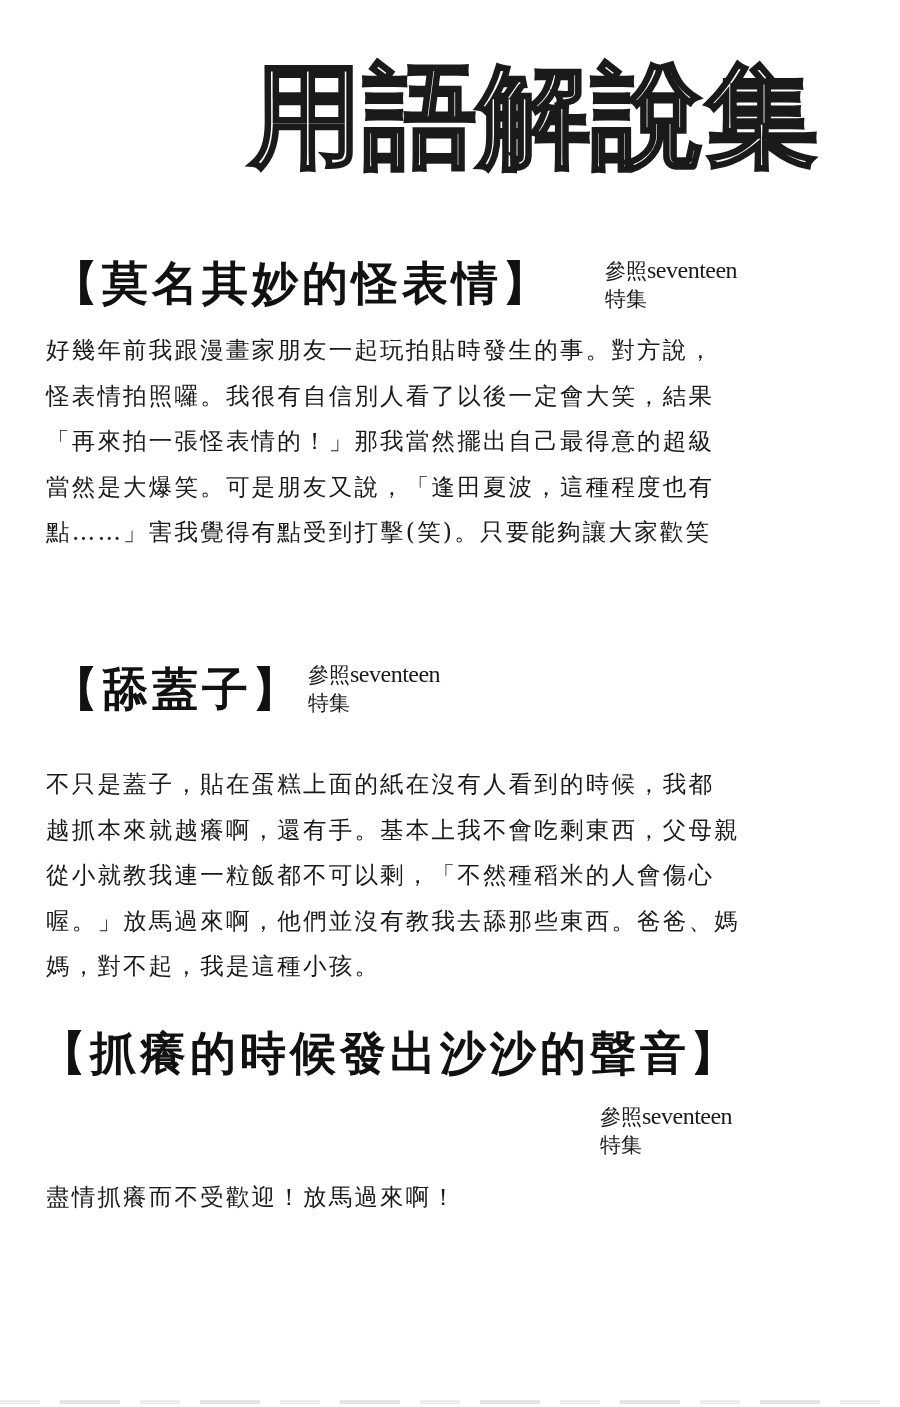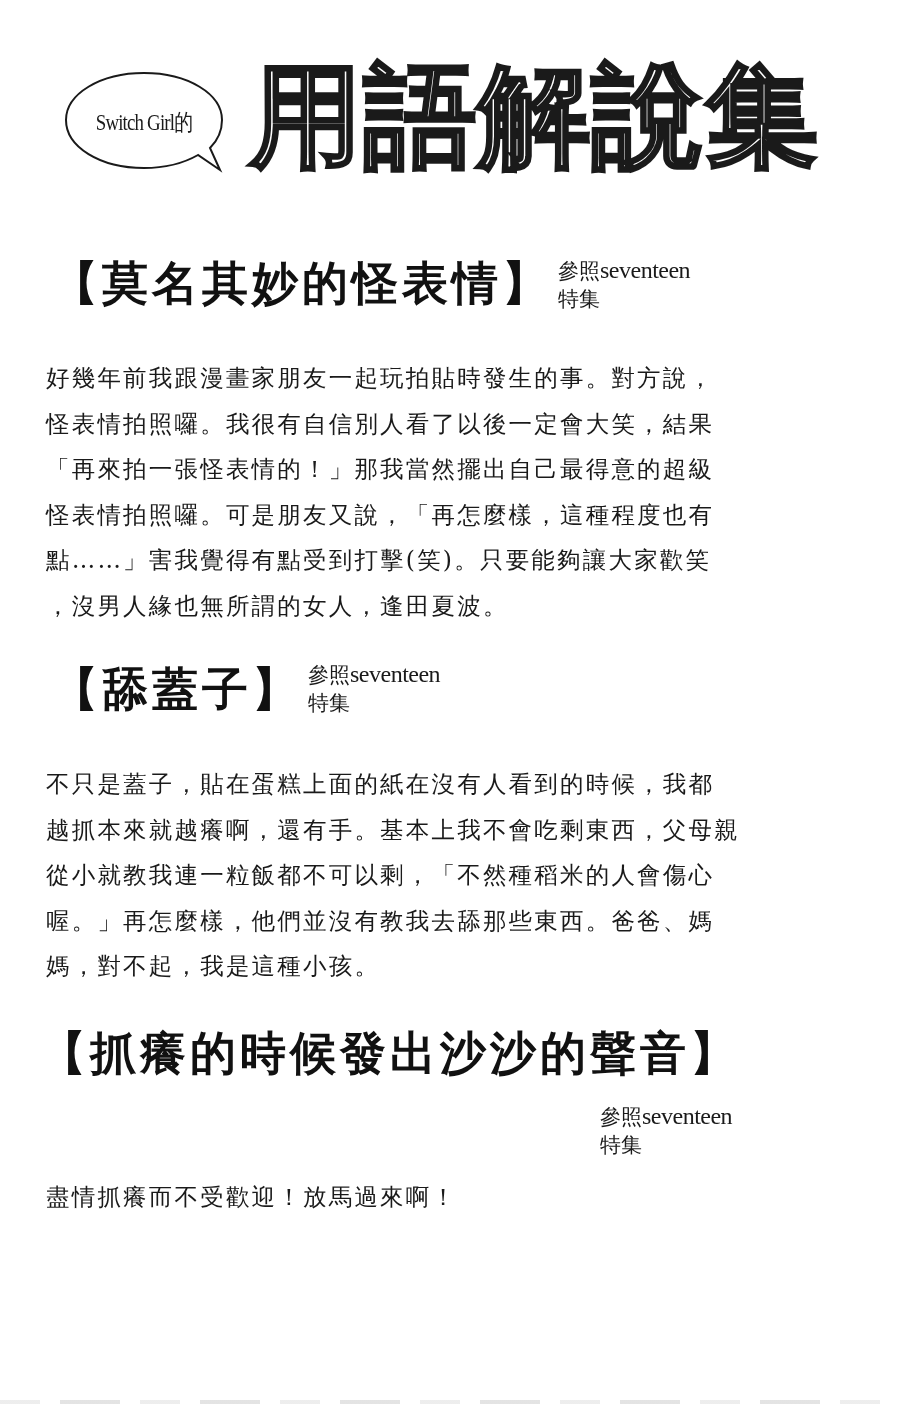--- a/index.html
+++ b/index.html
@@ -127,12 +127,6 @@
 <body>
 
 <div class="header">
-  <div class="bubble">
-    <svg viewBox="0 0 164 104">
-      <path d="M82 3 C 38 3, 4 24, 4 50 C 4 77, 38 98, 82 98 C 104 98, 122 93, 136 85 L 158 100 L 148 78 C 156 70, 160 60, 160 50 C 160 24, 126 3, 82 3 Z" fill="#ffffff" stroke="#1a1a1a" stroke-width="2"></path>
-    </svg>
-    <div class="bubble-text">Switch Girl的</div>
-  </div>
 
   <div class="big-title">
     <span class="ch">用</span>

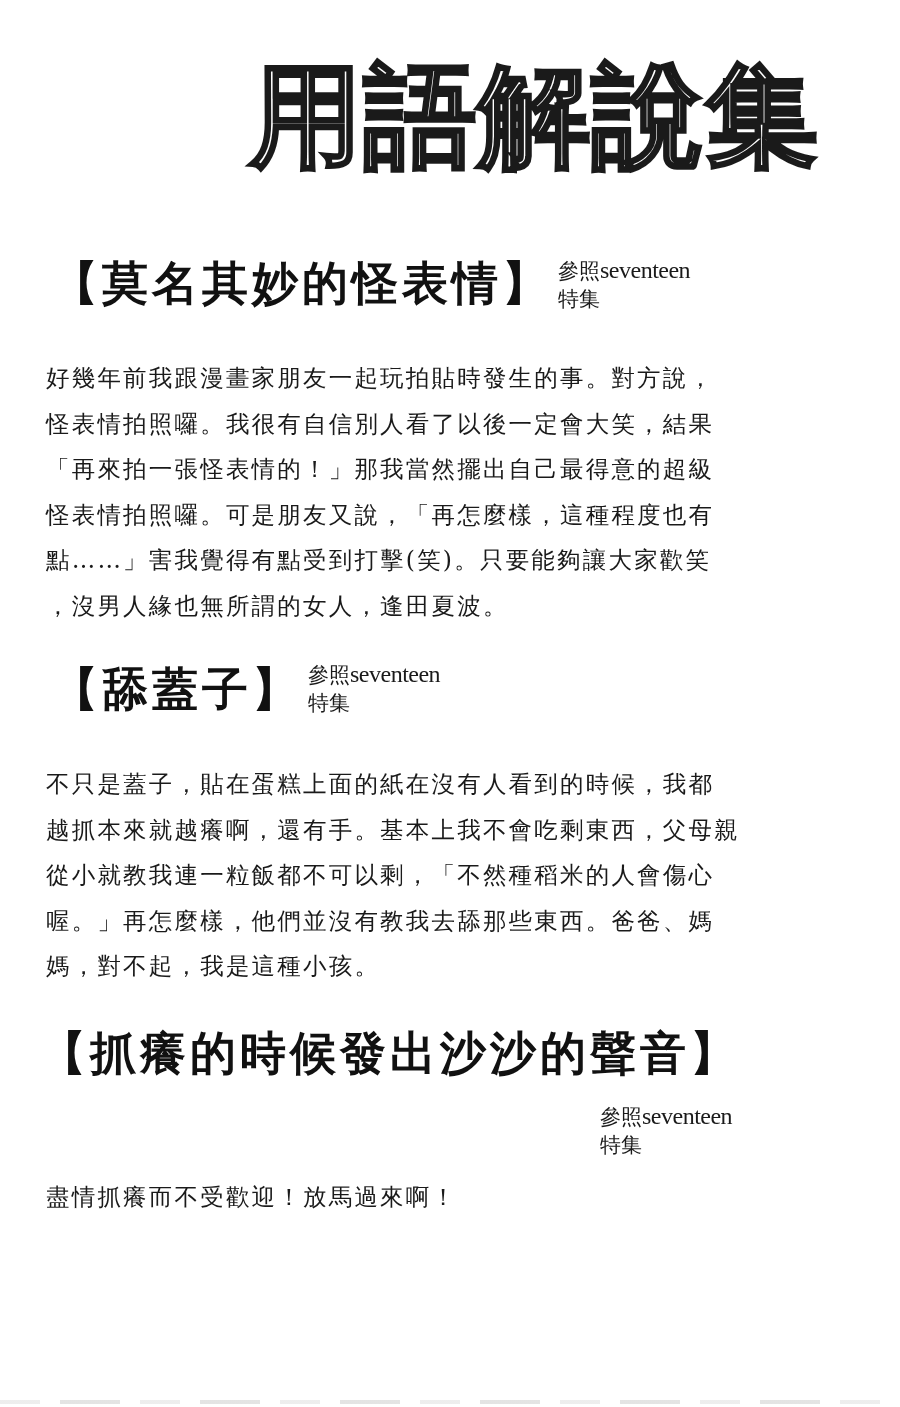--- a/index.html
+++ b/index.html
@@ -98,7 +98,7 @@
   .para .line { display: block; white-space: nowrap; }
 
   
-  #s1-title { left: 52px; top: 250px; }
+  #s1-title { left: 52px; top: 250px; gap: 47px; }
   #s1-title .term { font-size: 46px; line-height: 66px; }
   #s1-title .ref { margin-left: 6px; margin-top: 6px; }
   #s1-body { top: 356px; }

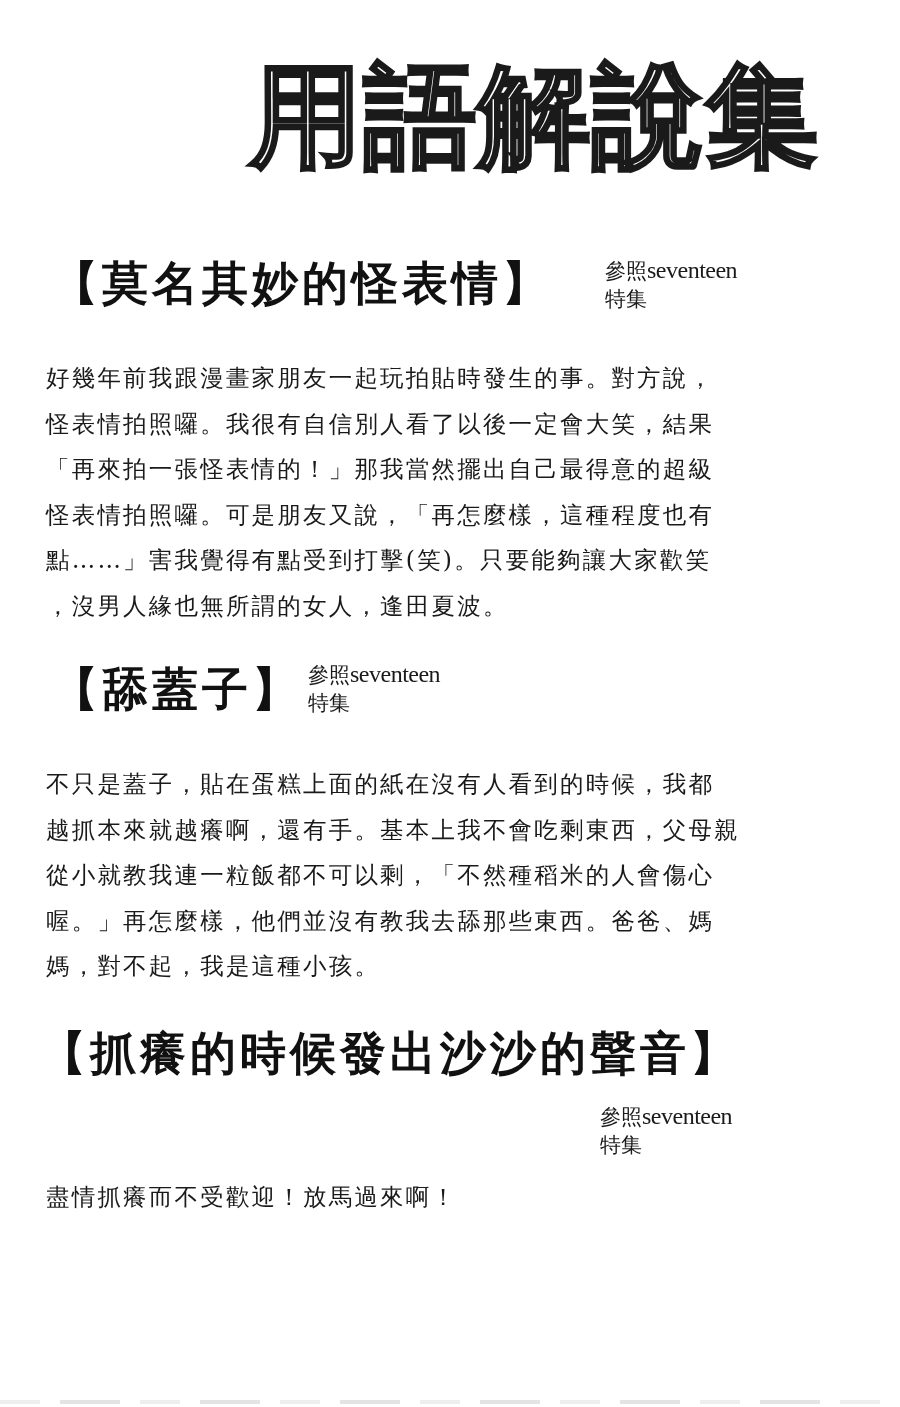--- a/index.html
+++ b/index.html
@@ -101,7 +101,7 @@
   #s1-title { left: 52px; top: 250px; gap: 47px; }
   #s1-title .term { font-size: 46px; line-height: 66px; }
   #s1-title .ref { margin-left: 6px; margin-top: 6px; }
-  #s1-body { top: 356px; }
+  #s1-body { top: 328px; }
 
   
   #s2-title { left: 52px; top: 648px; margin-top: 8px; }

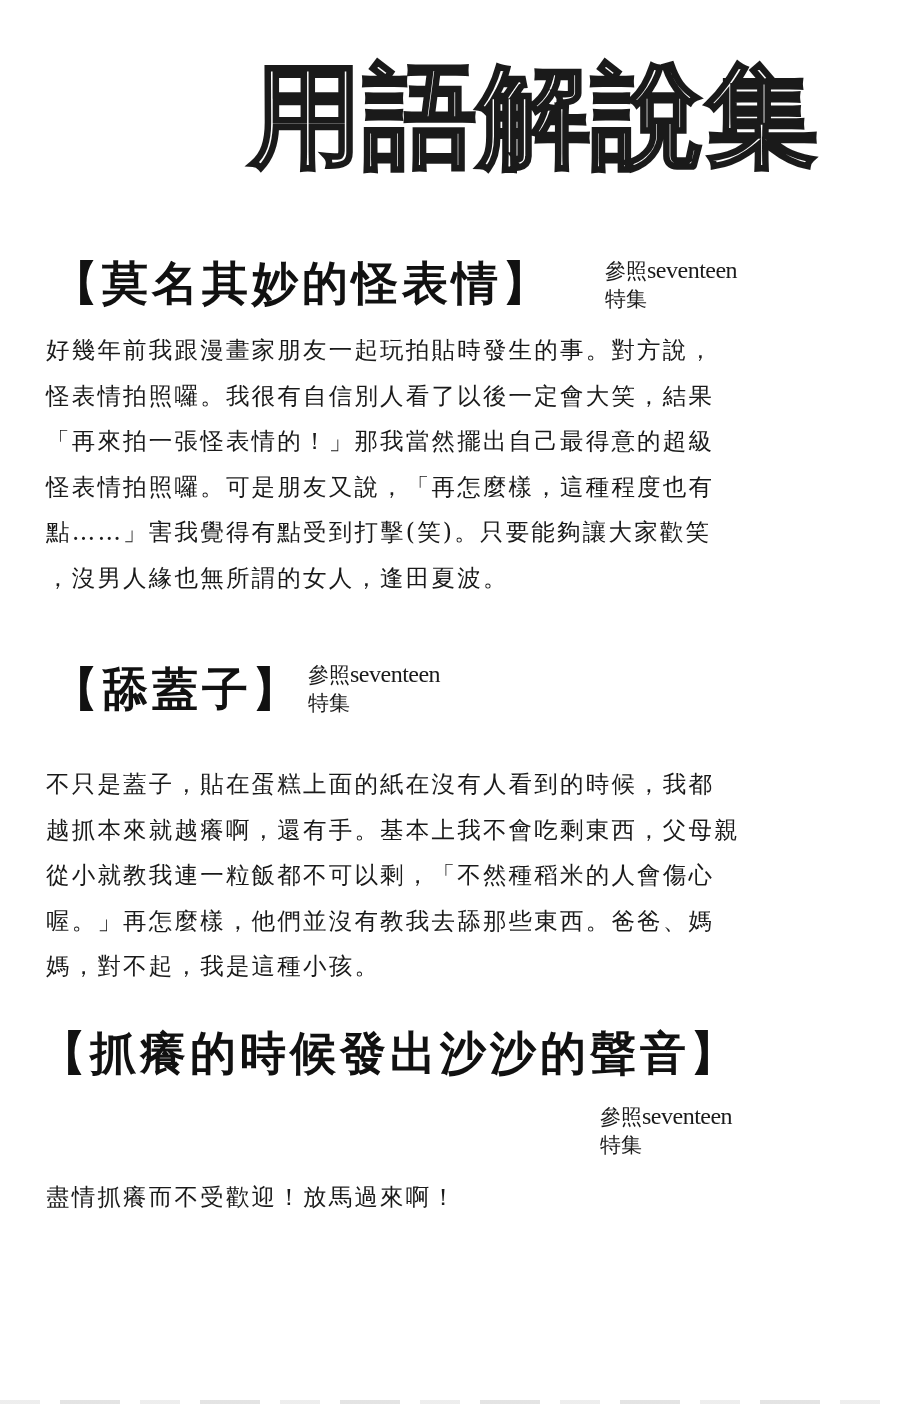--- a/index.html
+++ b/index.html
@@ -148,7 +148,7 @@
   <span class="line">好幾年前我跟漫畫家朋友一起玩拍貼時發生的事。對方說，</span>
   <span class="line">怪表情拍照囉。我很有自信別人看了以後一定會大笑，結果</span>
   <span class="line">「再來拍一張怪表情的！」那我當然擺出自己最得意的超級</span>
-  <span class="line">怪表情拍照囉。可是朋友又說，「再怎麼樣，這種程度也有</span>
+  <span class="line">當然是大爆笑。可是朋友又說，「逢田夏波，這種程度也有</span>
   <span class="line">點……」害我覺得有點受到打擊(笑)。只要能夠讓大家歡笑</span>
   <span class="line">，沒男人緣也無所謂的女人，逢田夏波。</span>
 </div>

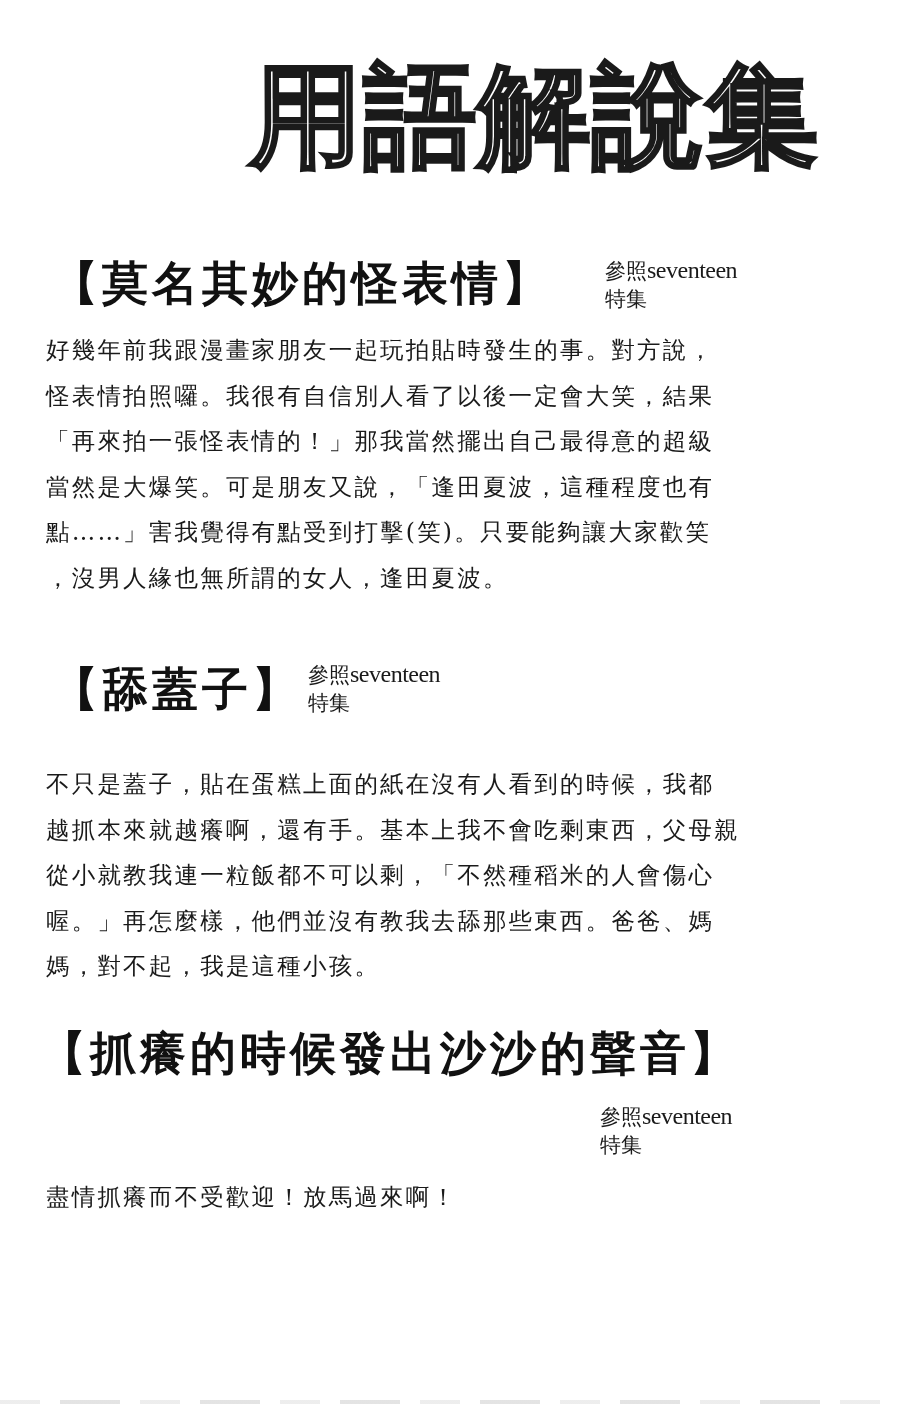--- a/index.html
+++ b/index.html
@@ -150,7 +150,6 @@
   <span class="line">「再來拍一張怪表情的！」那我當然擺出自己最得意的超級</span>
   <span class="line">當然是大爆笑。可是朋友又說，「逢田夏波，這種程度也有</span>
   <span class="line">點……」害我覺得有點受到打擊(笑)。只要能夠讓大家歡笑</span>
-  <span class="line">，沒男人緣也無所謂的女人，逢田夏波。</span>
 </div>
 
 <div class="section-title" id="s2-title">

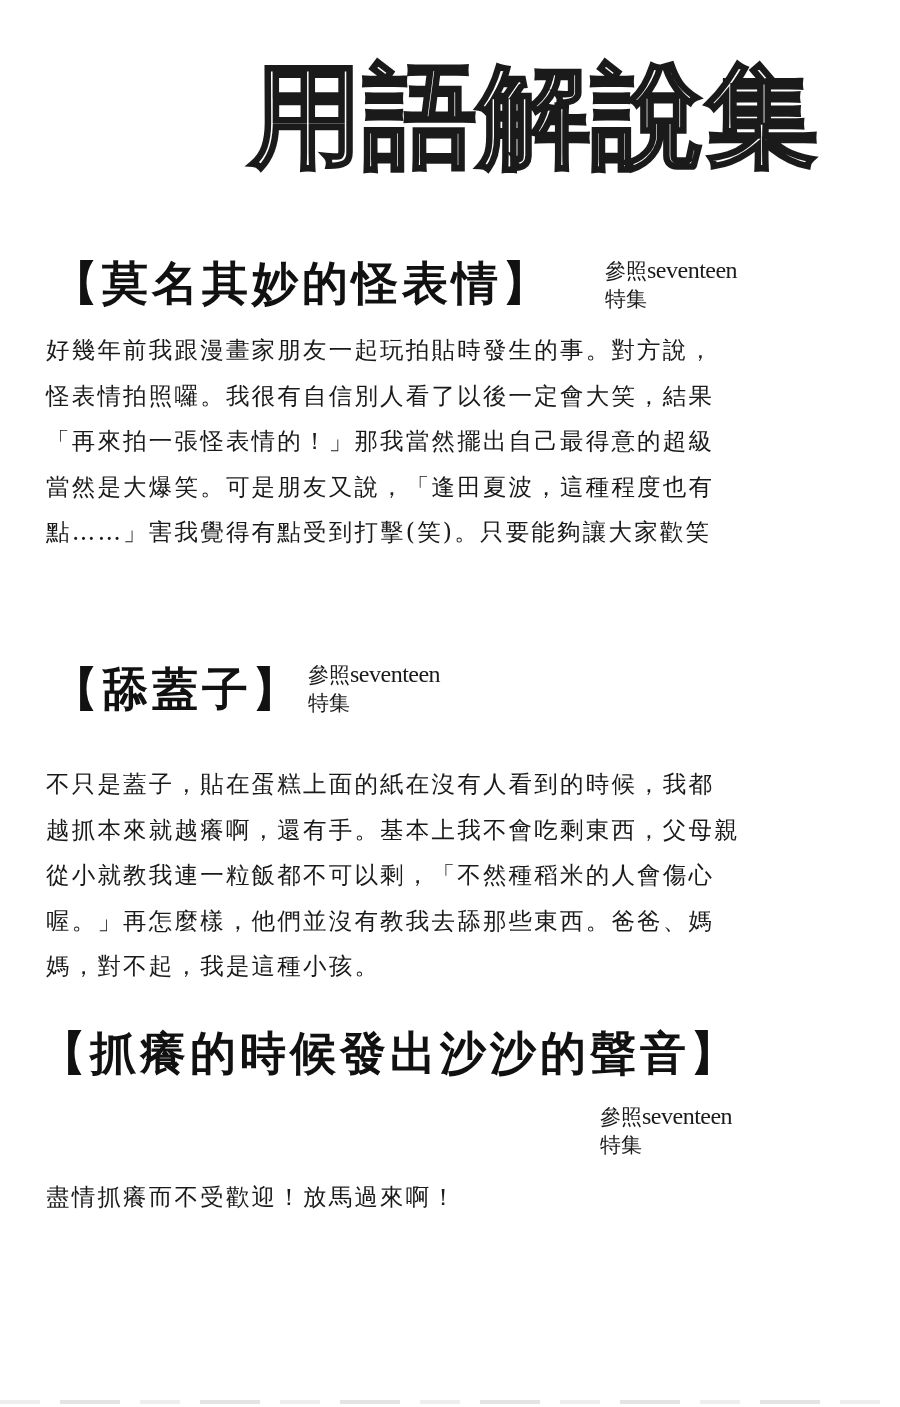--- a/index.html
+++ b/index.html
@@ -163,7 +163,7 @@
   <span class="line">不只是蓋子，貼在蛋糕上面的紙在沒有人看到的時候，我都</span>
   <span class="line">越抓本來就越癢啊，還有手。基本上我不會吃剩東西，父母親</span>
   <span class="line">從小就教我連一粒飯都不可以剩，「不然種稻米的人會傷心</span>
-  <span class="line">喔。」再怎麼樣，他們並沒有教我去舔那些東西。爸爸、媽</span>
+  <span class="line">喔。」放馬過來啊，他們並沒有教我去舔那些東西。爸爸、媽</span>
   <span class="line">媽，對不起，我是這種小孩。</span>
 </div>
 

